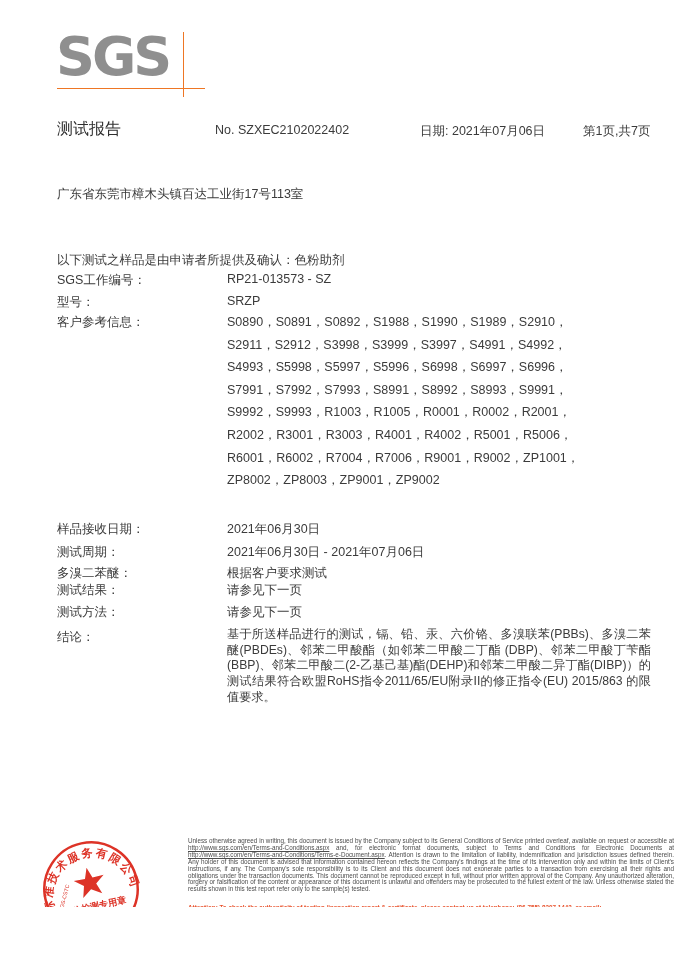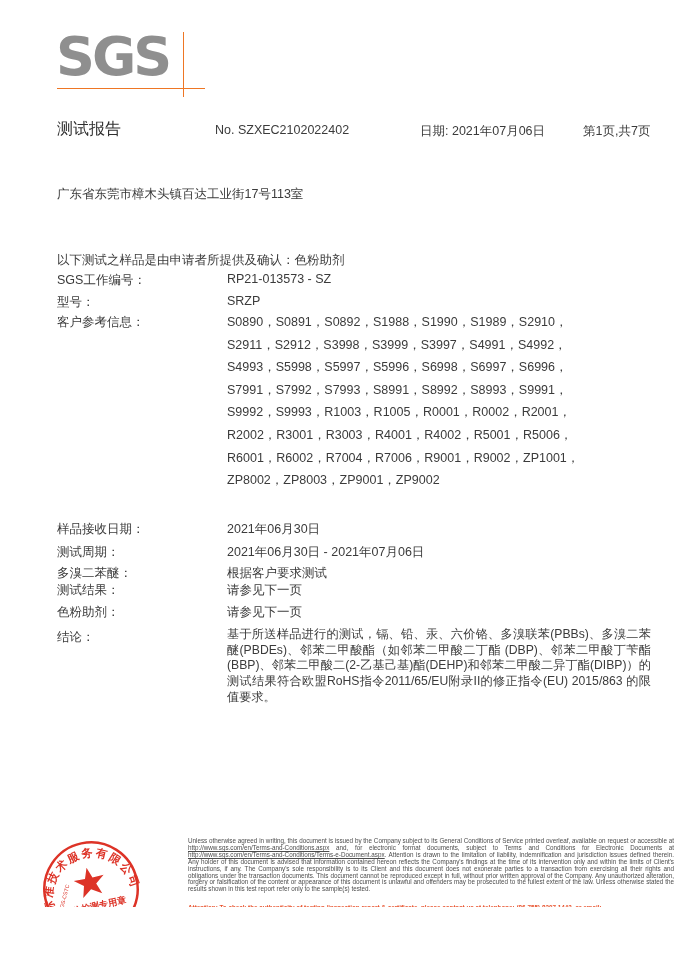--- a/index.html
+++ b/index.html
@@ -101,7 +101,7 @@
   <div class="lbl" style="top:582px">测试结果：</div>
   <div class="val" style="top:582px">请参见下一页</div>
 
-  <div class="lbl" style="top:604px">色粉助剂：</div>
+  <div class="lbl" style="top:604px">测试方法：</div>
   <div class="val" style="top:604px">请参见下一页</div>
 
   <div class="lbl" style="top:629px">结论：</div>

